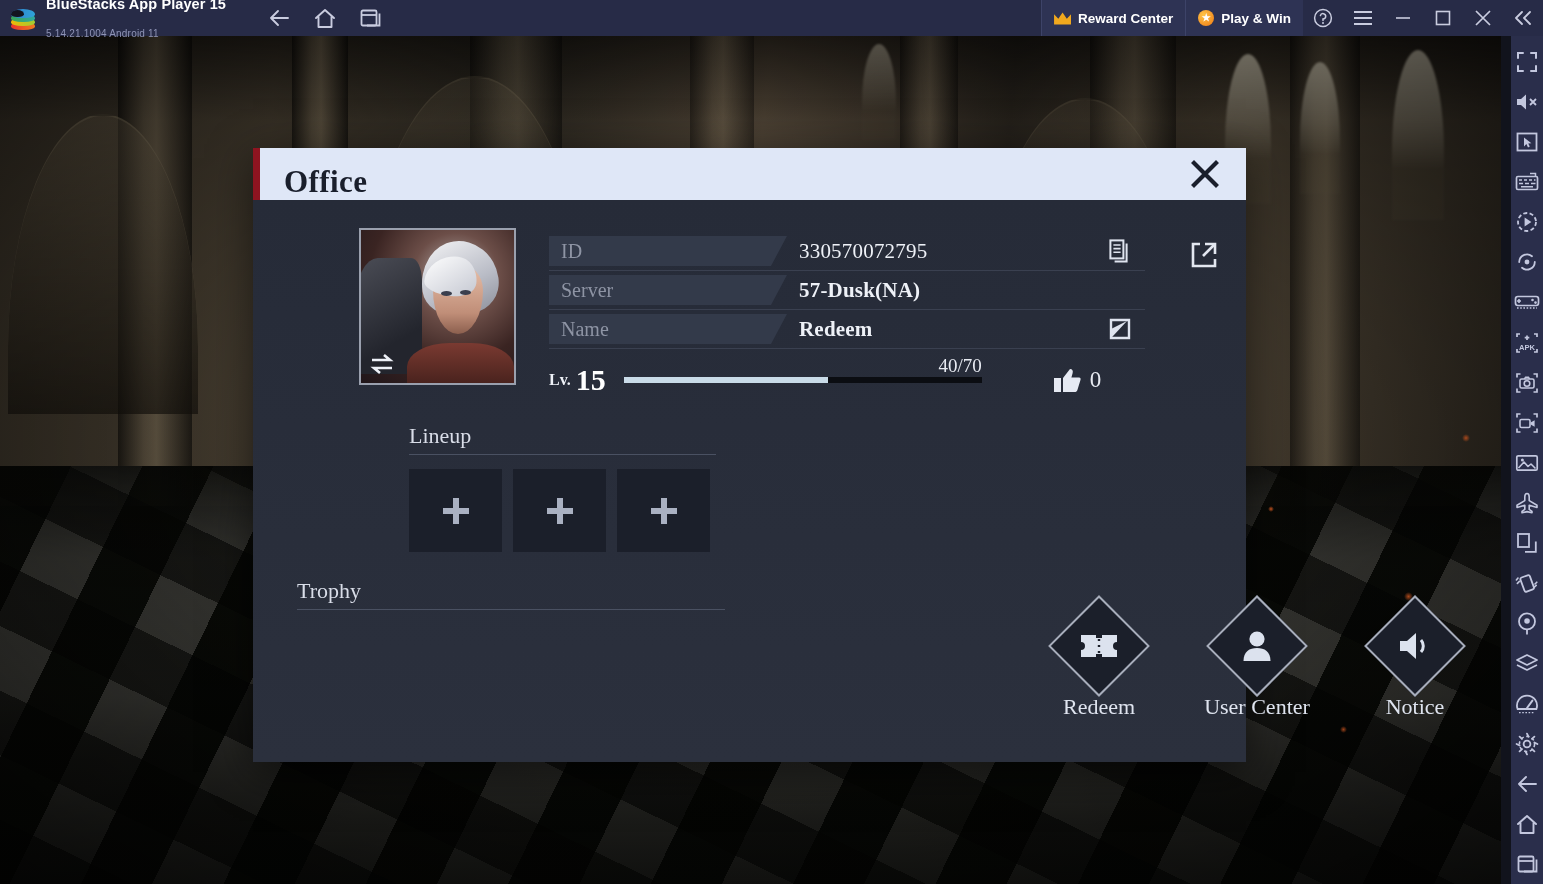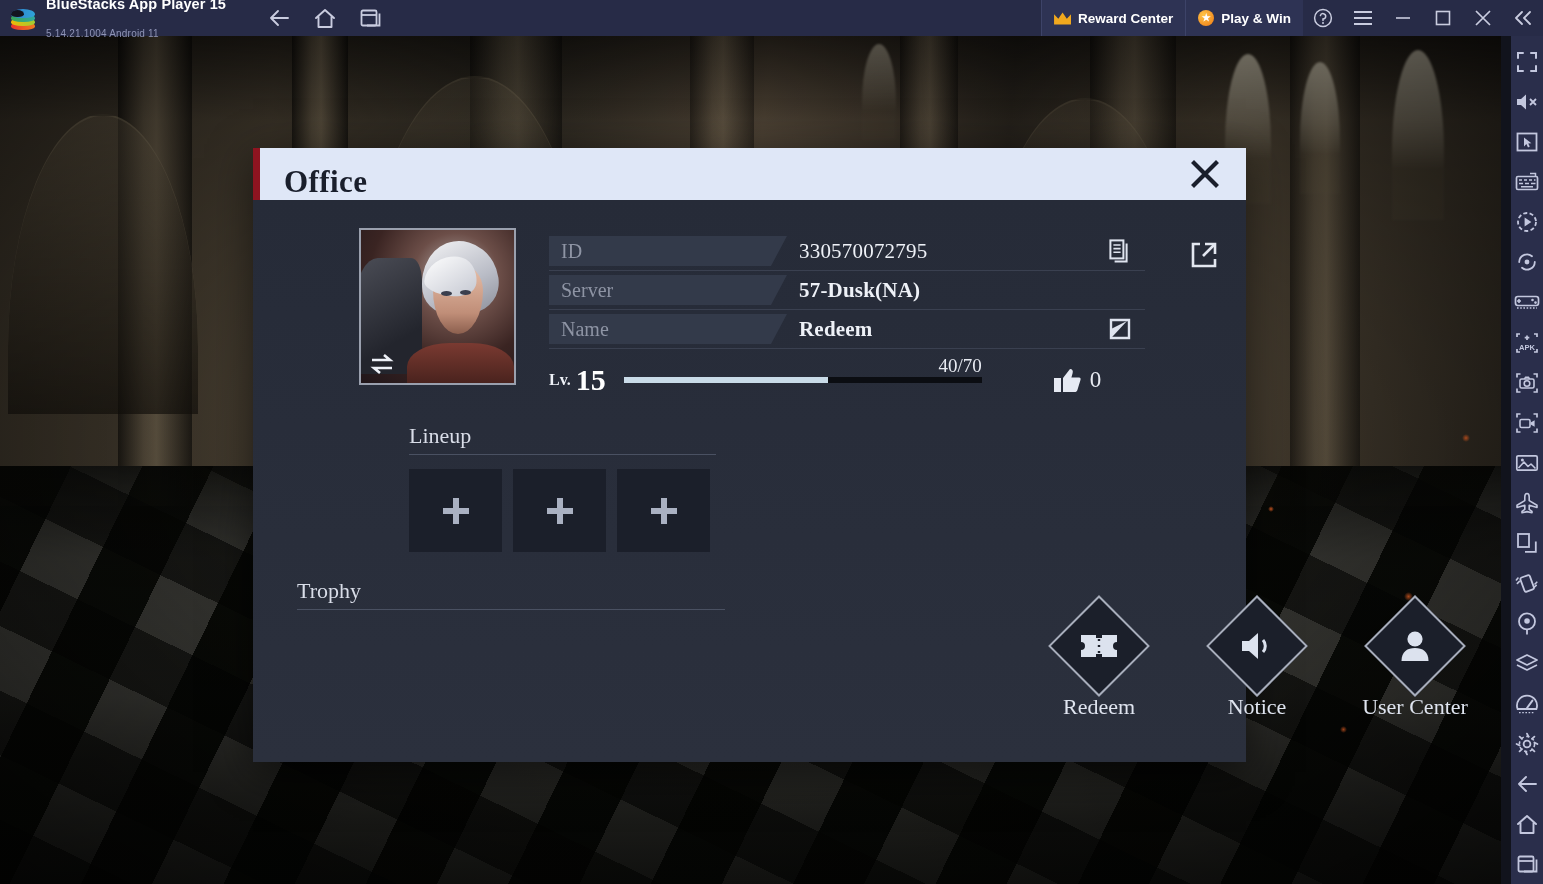--- a/index.html
+++ b/index.html
@@ -489,6 +489,17 @@
         <div class="act">
           <div class="act-dia">
               <span>
+            <svg width="30" height="32" viewBox="0 0 30 32">
+              <circle cx="15" cy="9" r="7.6" fill="currentColor"></circle>
+              <path d="M1.5 31 C1.5 21.5 7.5 18 15 18 C22.5 18 28.5 21.5 28.5 31 Z" fill="currentColor"></path>
+            </svg>
+          </span>
+            </div>
+          <div class="act-lbl">User Center</div>
+        </div>
+        <div class="act">
+          <div class="act-dia">
+              <span>
             <svg width="34" height="30" viewBox="0 0 34 30">
               <path d="M2 10 H9 L18 2 V28 L9 20 H2 Z" fill="currentColor"></path>
               <path d="M23 9 A9 9 0 0 1 23 21" stroke="currentColor" stroke-width="3" fill="none"></path>
@@ -497,17 +508,6 @@
             </div>
           <div class="act-lbl">Notice</div>
         </div>
-        <div class="act">
-          <div class="act-dia">
-              <span>
-            <svg width="30" height="32" viewBox="0 0 30 32">
-              <circle cx="15" cy="9" r="7.6" fill="currentColor"></circle>
-              <path d="M1.5 31 C1.5 21.5 7.5 18 15 18 C22.5 18 28.5 21.5 28.5 31 Z" fill="currentColor"></path>
-            </svg>
-          </span>
-            </div>
-          <div class="act-lbl">User Center</div>
-        </div>
       </div>
 
     </div>

